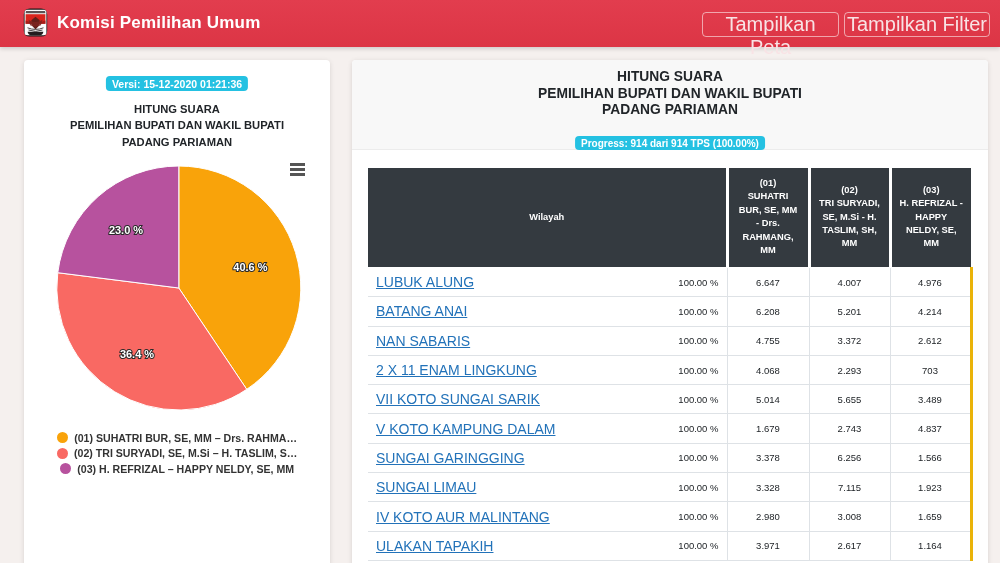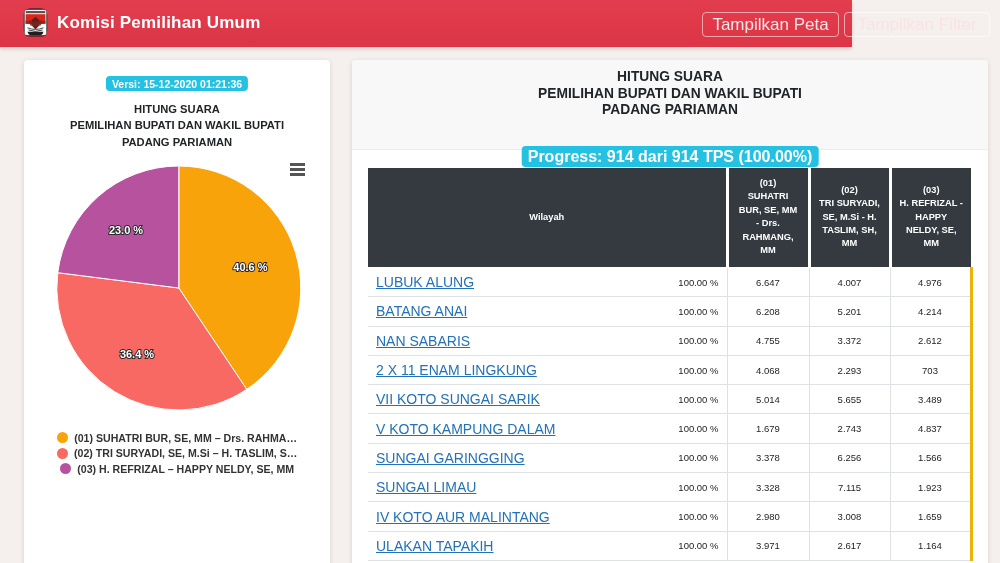--- a/index.html
+++ b/index.html
@@ -5,7 +5,7 @@
 * { margin:0; padding:0; box-sizing:border-box; }
 html,body { width:1000px; height:563px; overflow:hidden; }
 body { background:#f5f0ee; font-family:"Liberation Sans", sans-serif; position:relative; }
-.header { position:absolute; left:0; top:0; width:852px; height:47px;
+.header { position:absolute; left:0; top:0; width:1000px; height:47px;
   background:linear-gradient(#e23d4e, #dc3545); box-shadow:0 2px 4px rgba(0,0,0,.15); }
 .brand { position:absolute; left:57px; top:13px; color:#fff; font-size:17px; font-weight:bold; letter-spacing:0.2px; }
 .logo { position:absolute; left:23px; top:8px; }

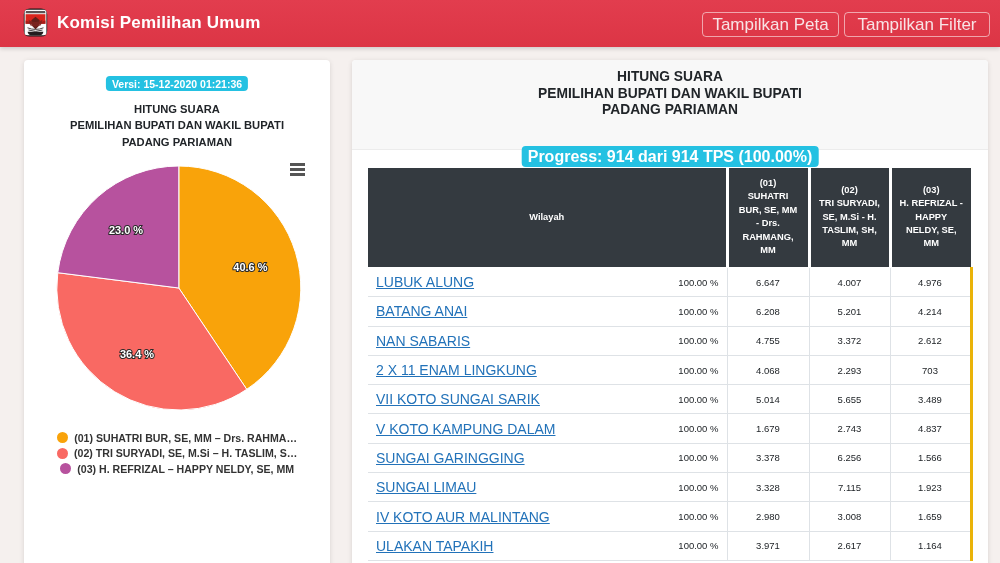--- a/index.html
+++ b/index.html
@@ -10,7 +10,7 @@
 .brand { position:absolute; left:57px; top:13px; color:#fff; font-size:17px; font-weight:bold; letter-spacing:0.2px; }
 .logo { position:absolute; left:23px; top:8px; }
 .hbtn { position:absolute; top:12px; height:25px; border:1px solid rgba(255,255,255,.55); border-radius:4px;
-  color:#f8e3e5; font-size:17px; line-height:23px; text-align:center; }
+  color:#f8e3e5; font-size:20px; line-height:23px; text-align:center; }
 .btn1 { left:702px; width:137px; }
 .btn2 { left:844px; width:146px; }
 .card { position:absolute; background:#fff; border-radius:4px; box-shadow:0 1px 5px rgba(0,0,0,.12); }

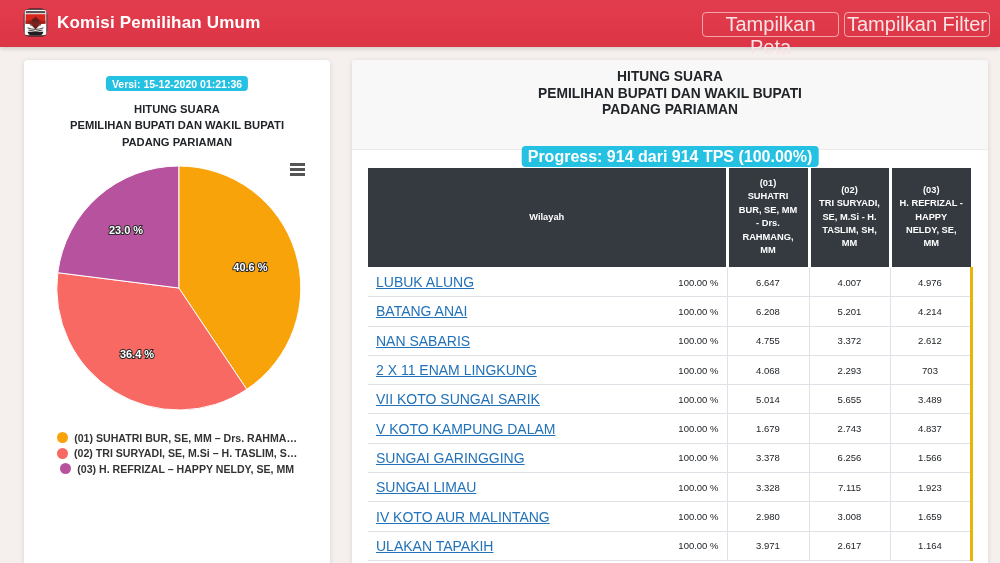--- a/index.html
+++ b/index.html
@@ -24,7 +24,7 @@
 .titL2 { top:41px; }
 .rhead { position:absolute; left:0; top:0; width:636px; height:90px; background:#f8f8f8; border-bottom:1px solid #ececec; border-radius:4px 4px 0 0; }
 .titR2 { top:9px; }
-.pbadge { position:absolute; left:50%; transform:translateX(-50%); top:86px; font-size:16px; padding:1.5px 6px; white-space:nowrap;text-align:right; }
+.pbadge { position:absolute; left:50%; transform:translateX(-50%); top:76px; font-size:10px; padding:1.5px 6px; white-space:nowrap;text-align:right; }
 .burger { position:absolute; left:266px; top:103px; width:15px; }
 .burger div { height:2.7px; background:#555; margin-bottom:2.3px; }
 .legend { position:absolute; left:33px; top:370.5px; font-size:10.6px; font-weight:bold; color:#333; }

